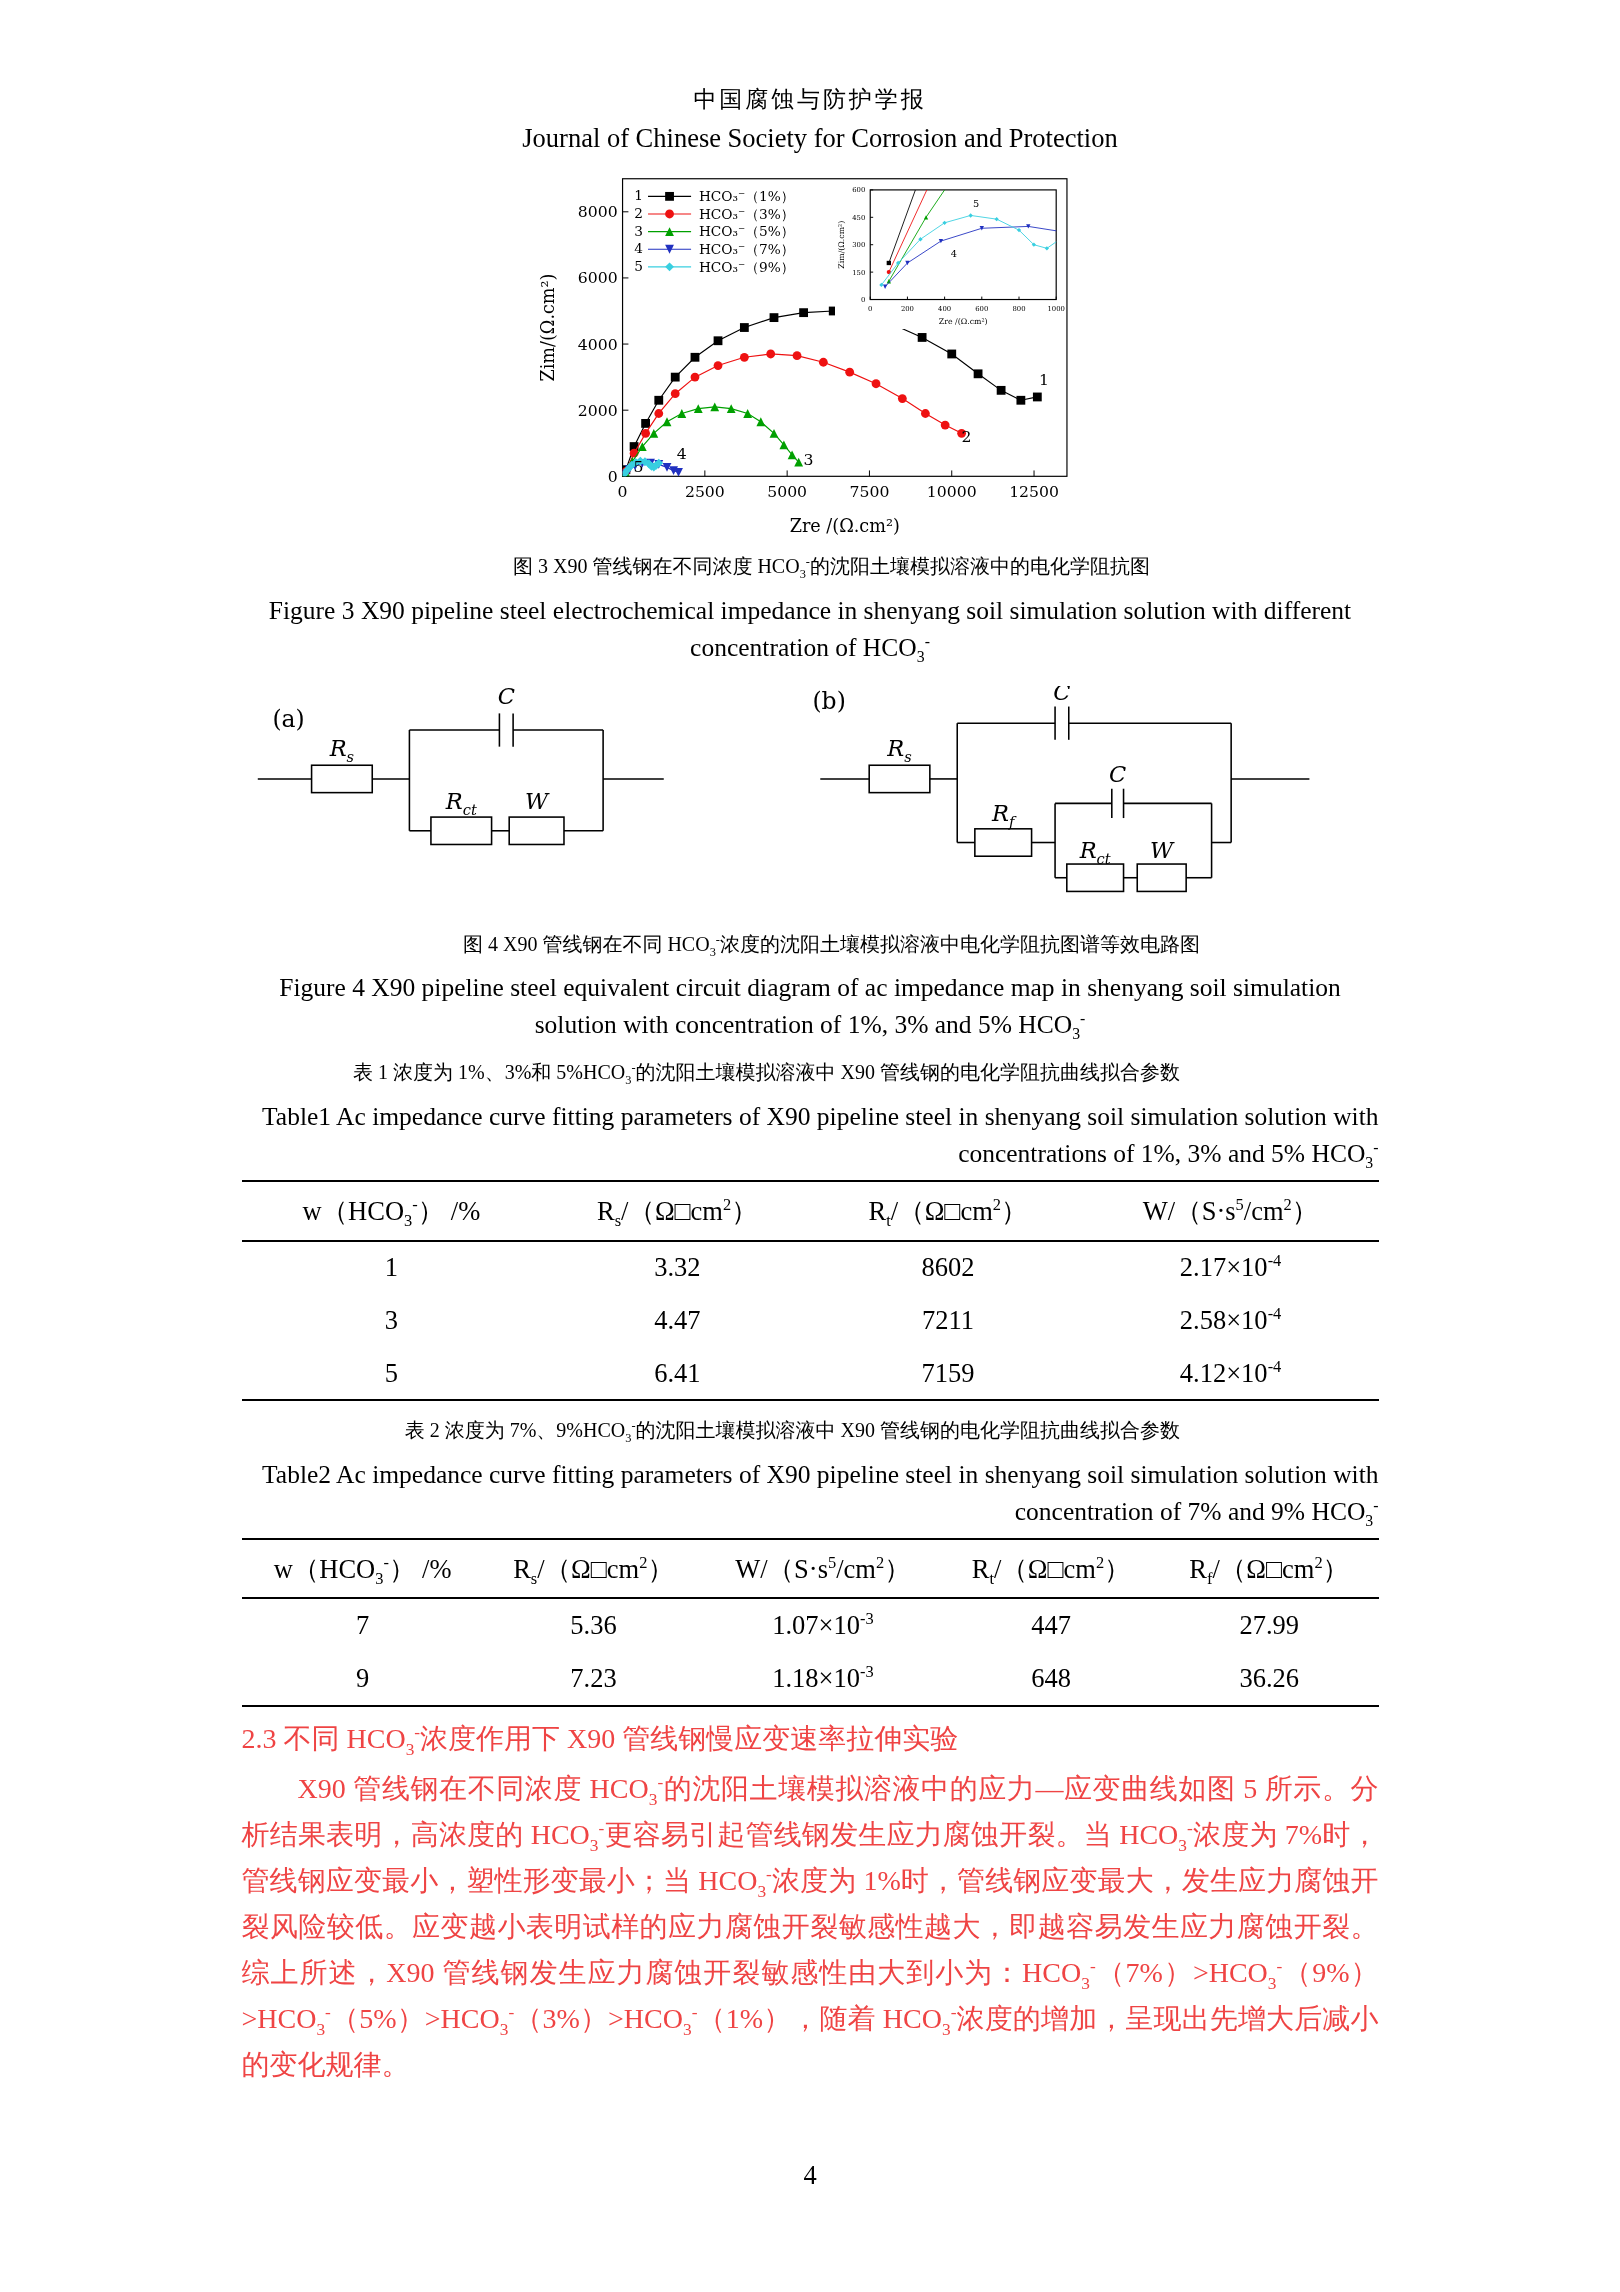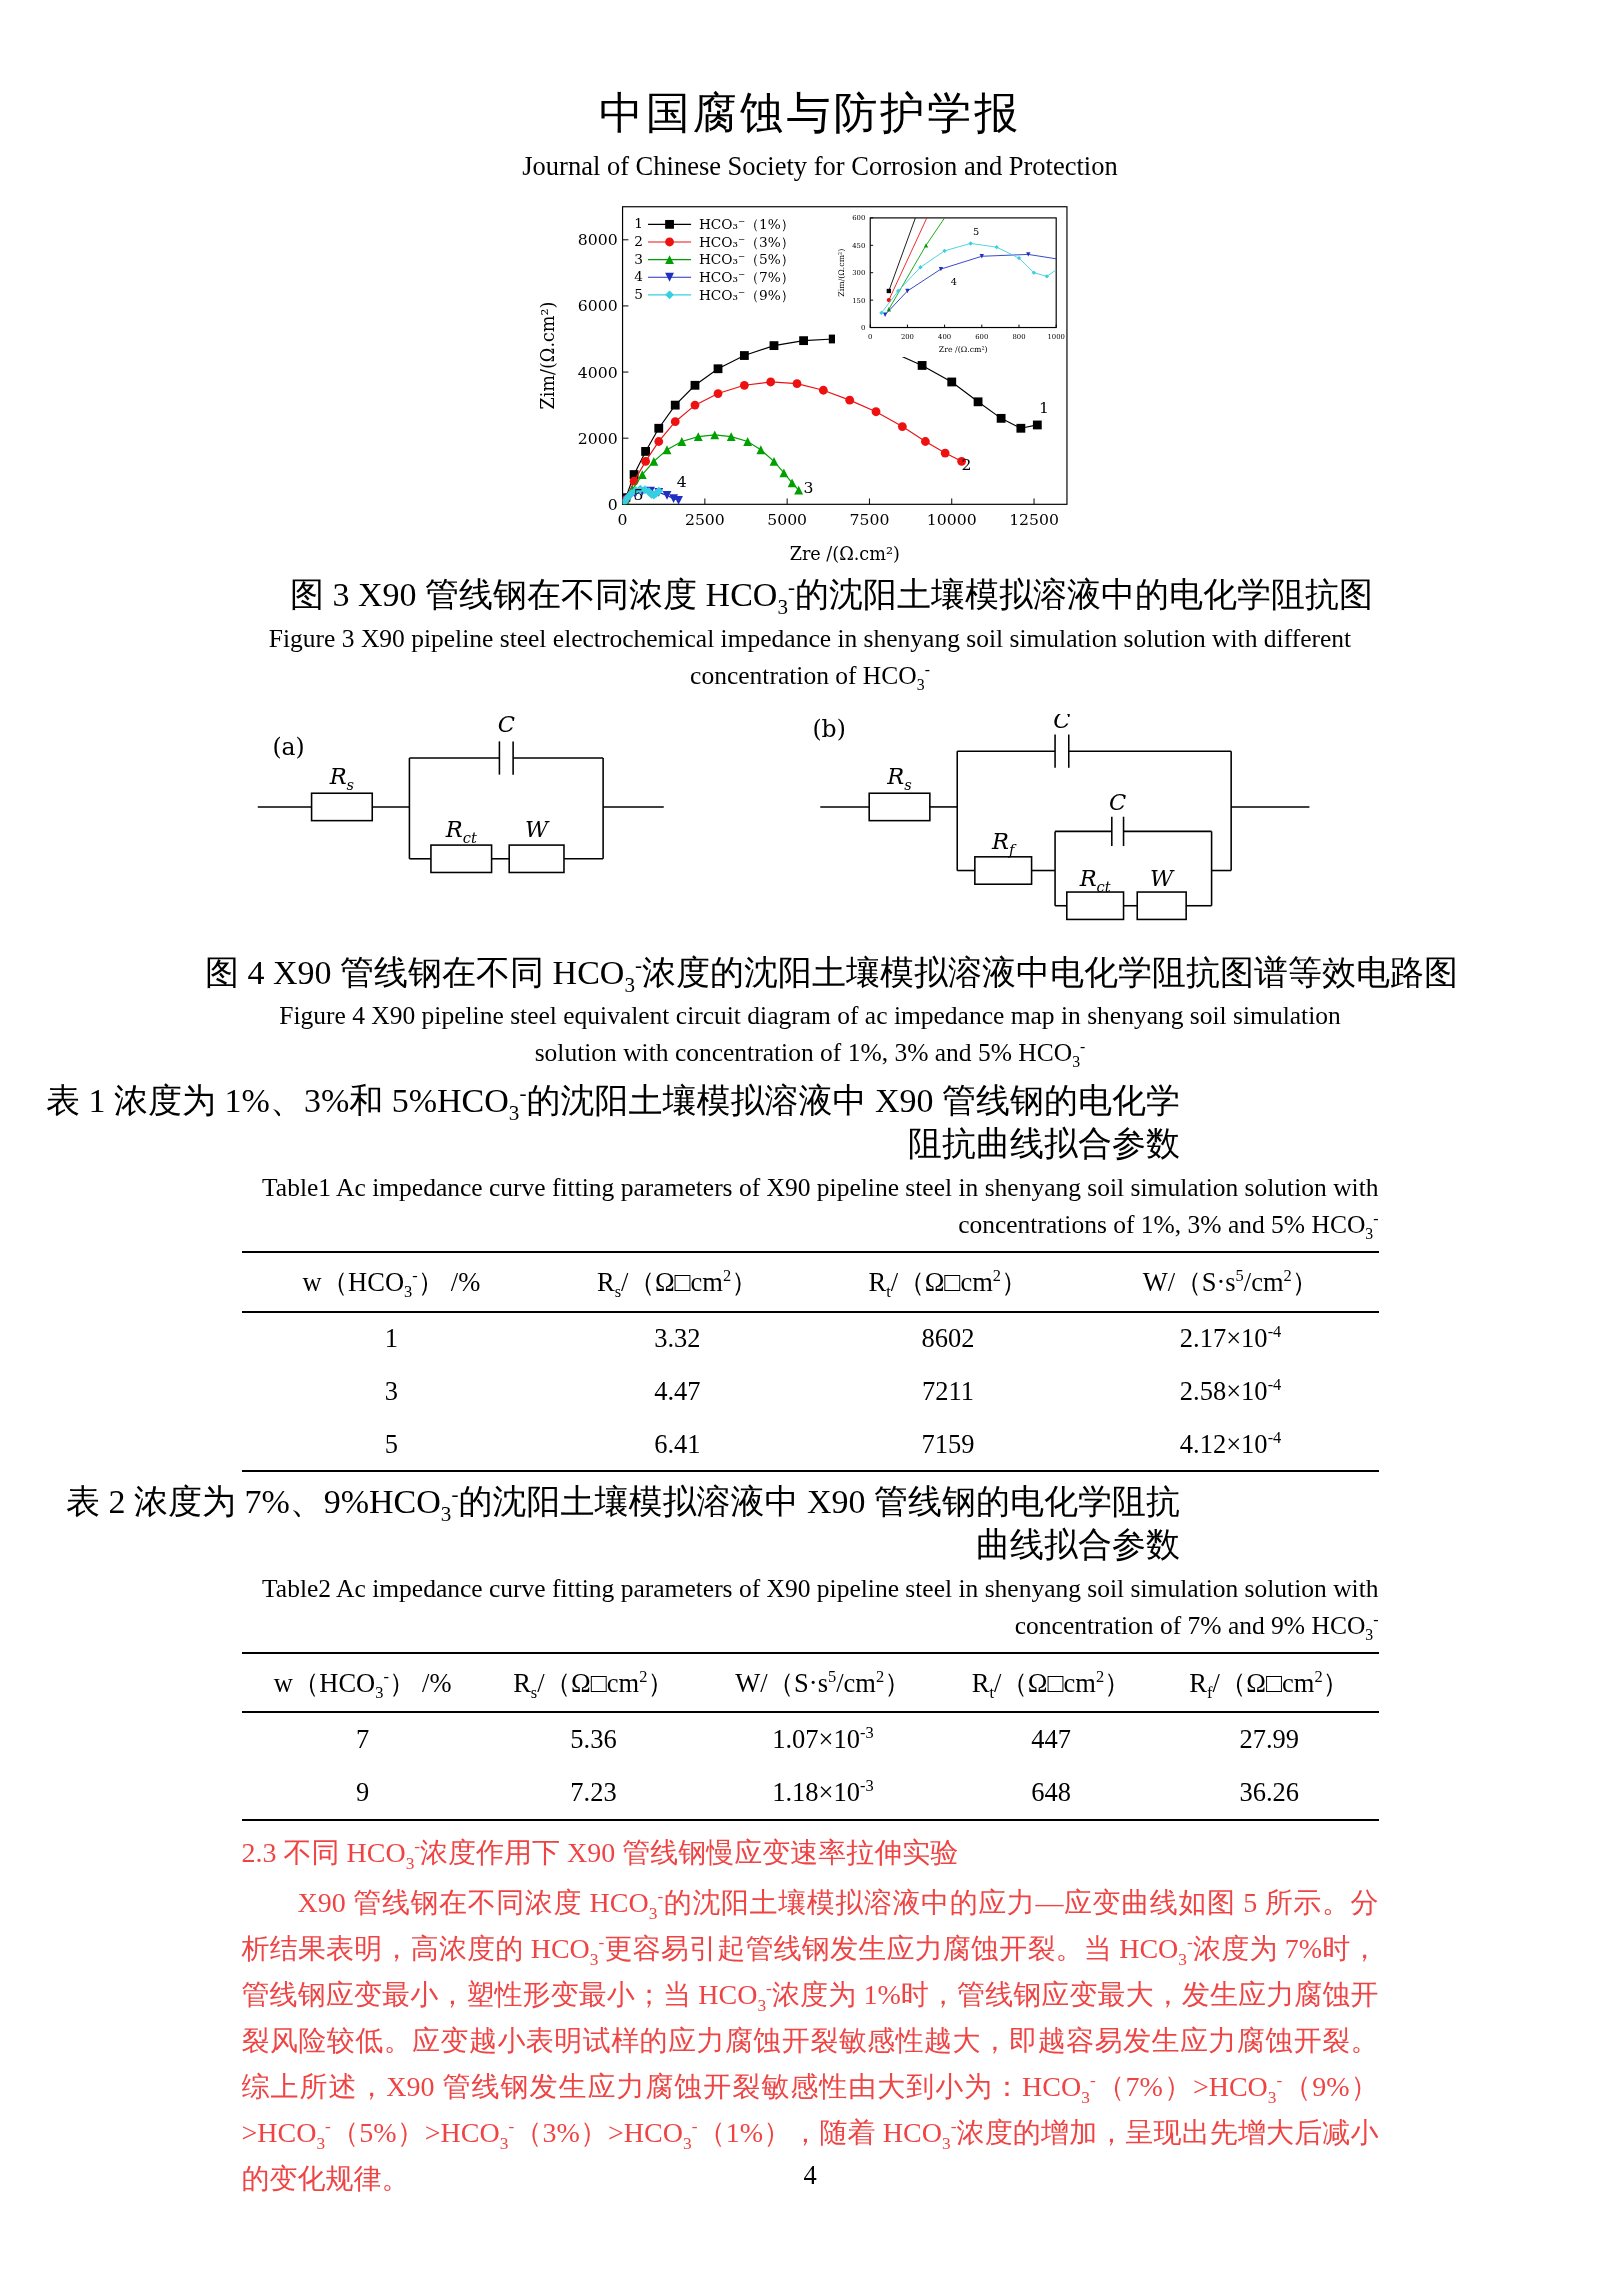--- a/index.html
+++ b/index.html
@@ -7,7 +7,7 @@
     width:1620px;height:2293px;background:#ffffff;position:relative;
     font-family:"Liberation Serif","DejaVu Serif",serif;color:#000;overflow:hidden;
   }
-  .title-cn{margin:0 auto;padding-top:84px;text-align:center;font-size:44px;letter-spacing:2.9px;}
+  .title-cn{margin:0 auto;padding-top:84px;text-align:center;font-size:23px;letter-spacing:2.9px;}
   .title-en{margin-top:7.8px;text-align:center;font-size:26.5px;padding-left:20px;}
   .figure3{margin:13.7px auto 0;width:549px;height:370px;position:relative;}
   .figure3 svg{display:block;}

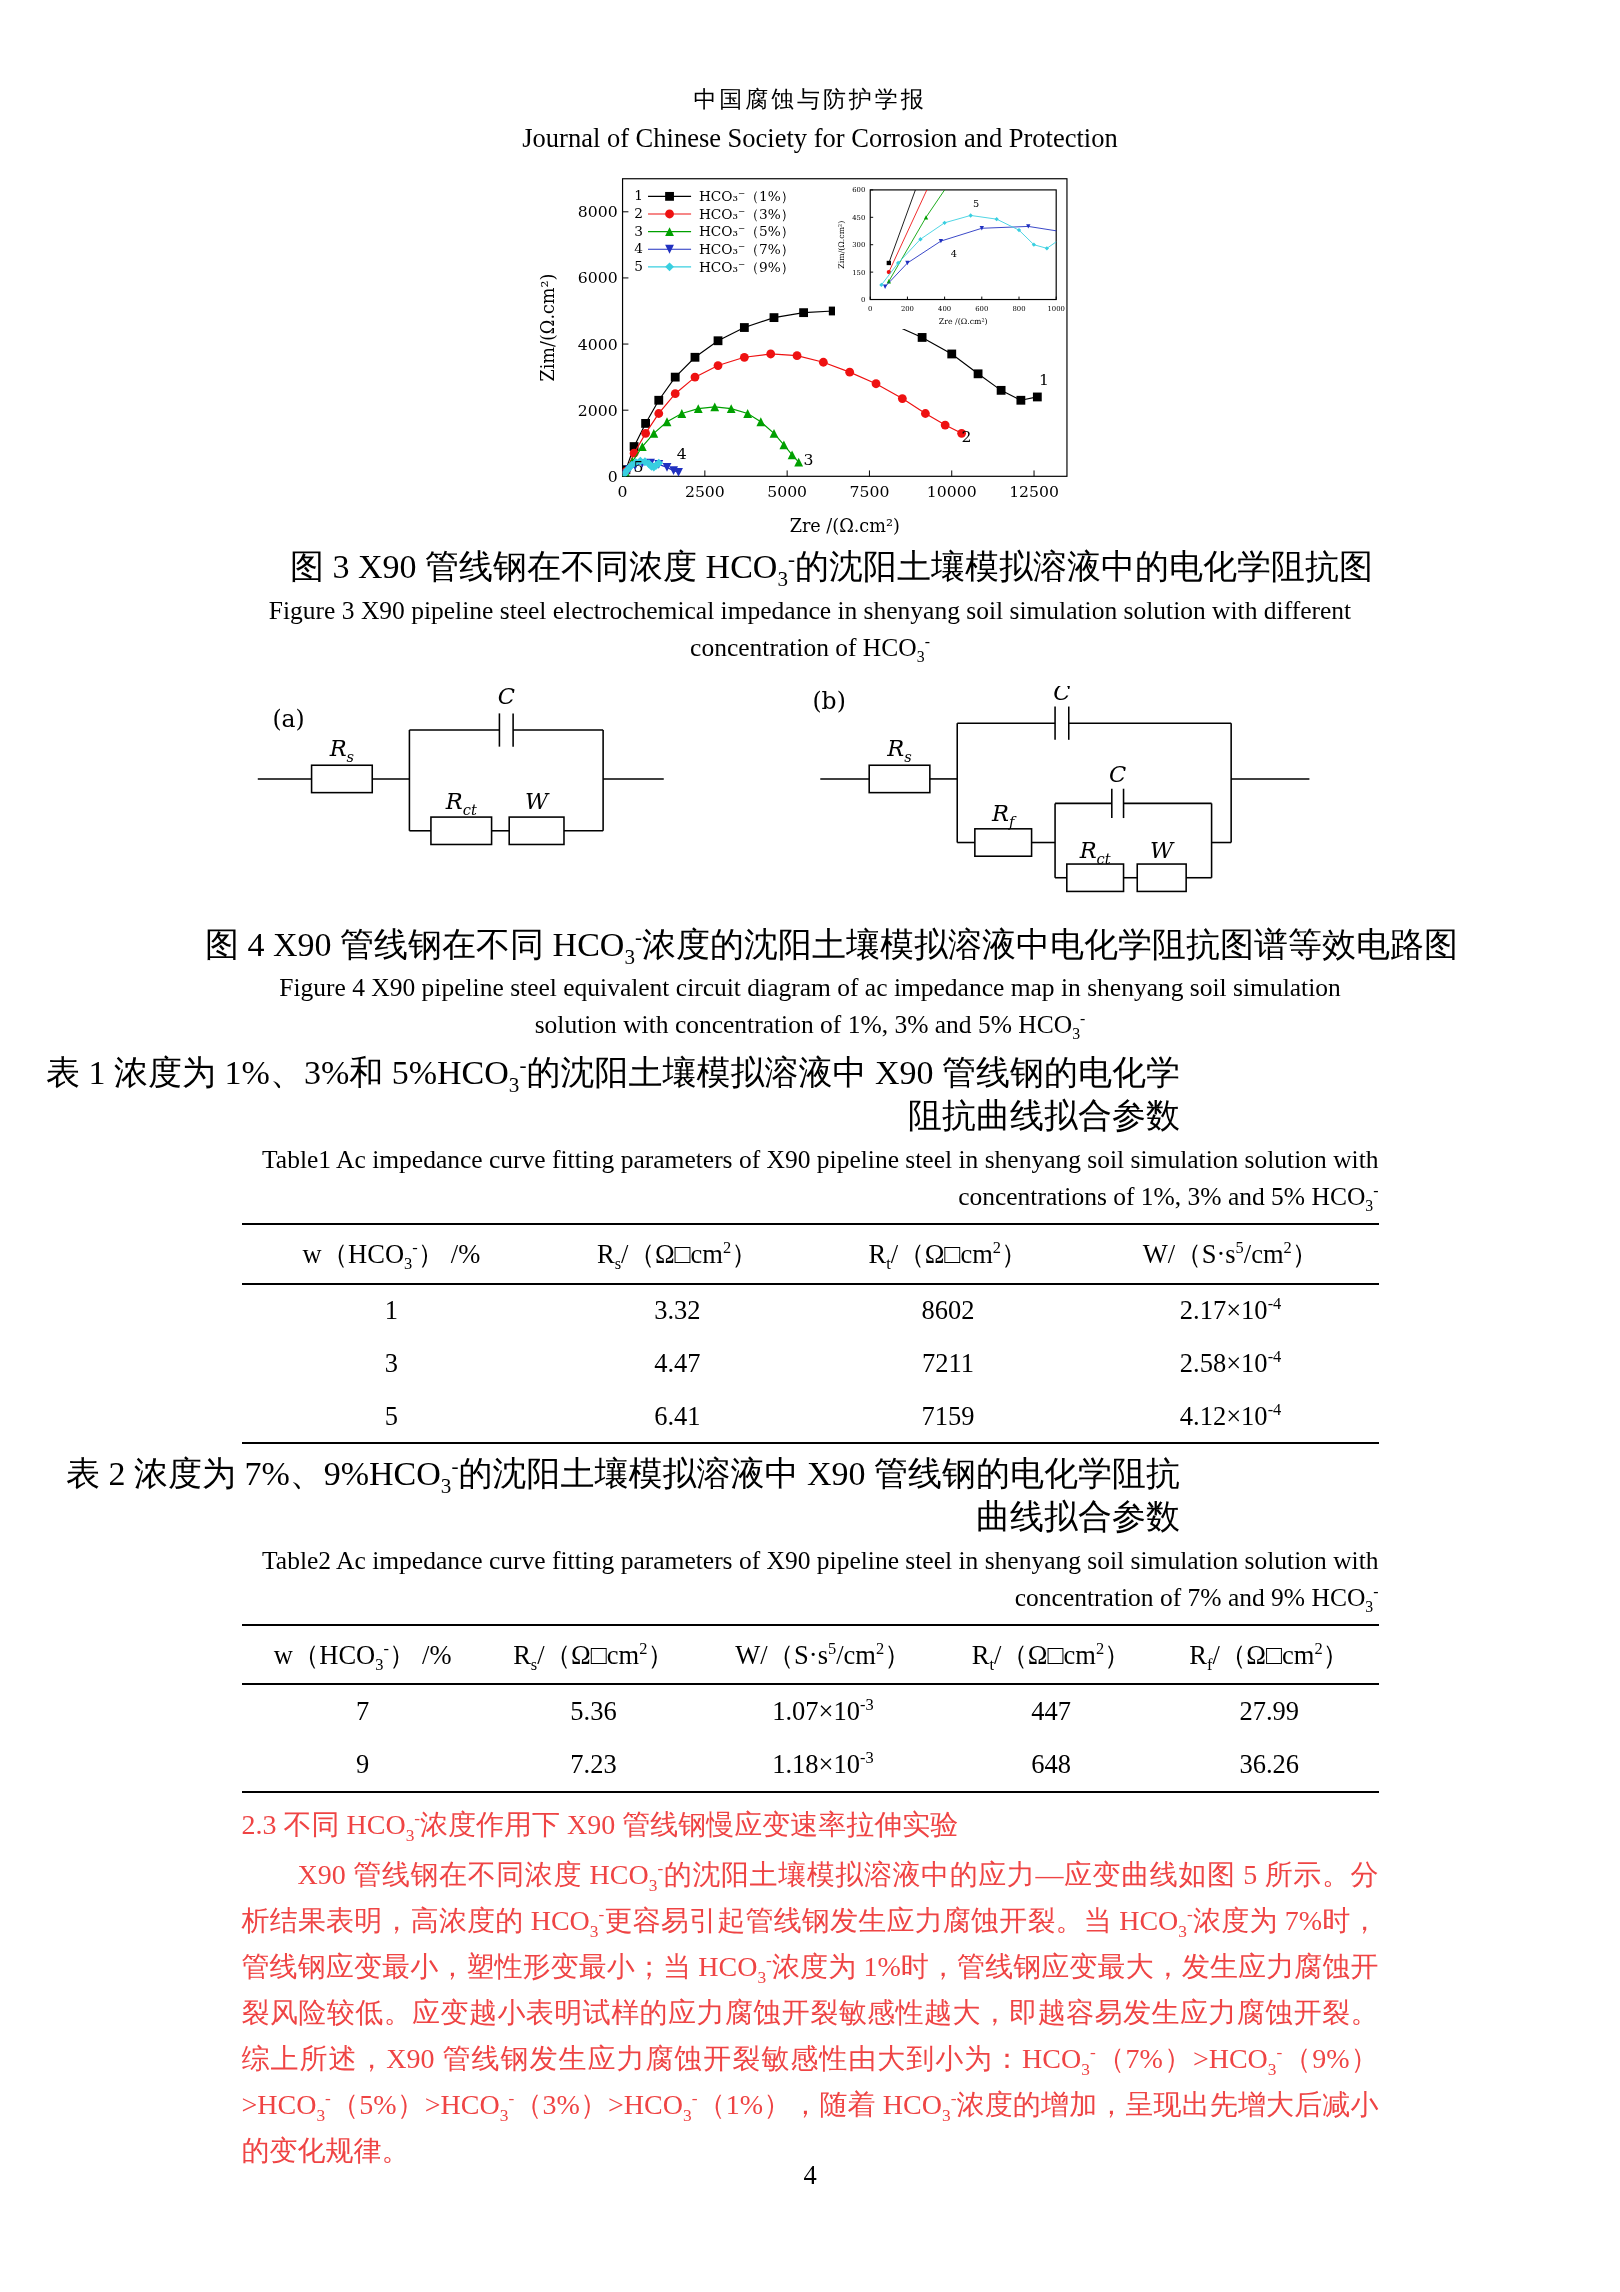--- a/index.html
+++ b/index.html
@@ -14,7 +14,7 @@
   .inset{position:absolute;left:299px;top:12.7px;background:#ffffff;}
   svg text{font-family:"DejaVu Serif","Liberation Serif",serif;fill:#000;}
   .cap{text-align:center;margin:3.9px auto 0;}
-  .cap-cn{font-size:34px;line-height:43px;margin-left:43px;}
+  .cap-cn{font-size:20px;line-height:43px;margin-left:43px;}
   .cap-en{font-size:25.5px;line-height:37px;}
   .w1180{max-width:1157px;} .w1130{max-width:1108px;} .w1160{max-width:1137px;text-align:right;} .mt8{margin-top:7.8px;}
   .figure4{margin:19.6px auto 0;width:1137px;}

